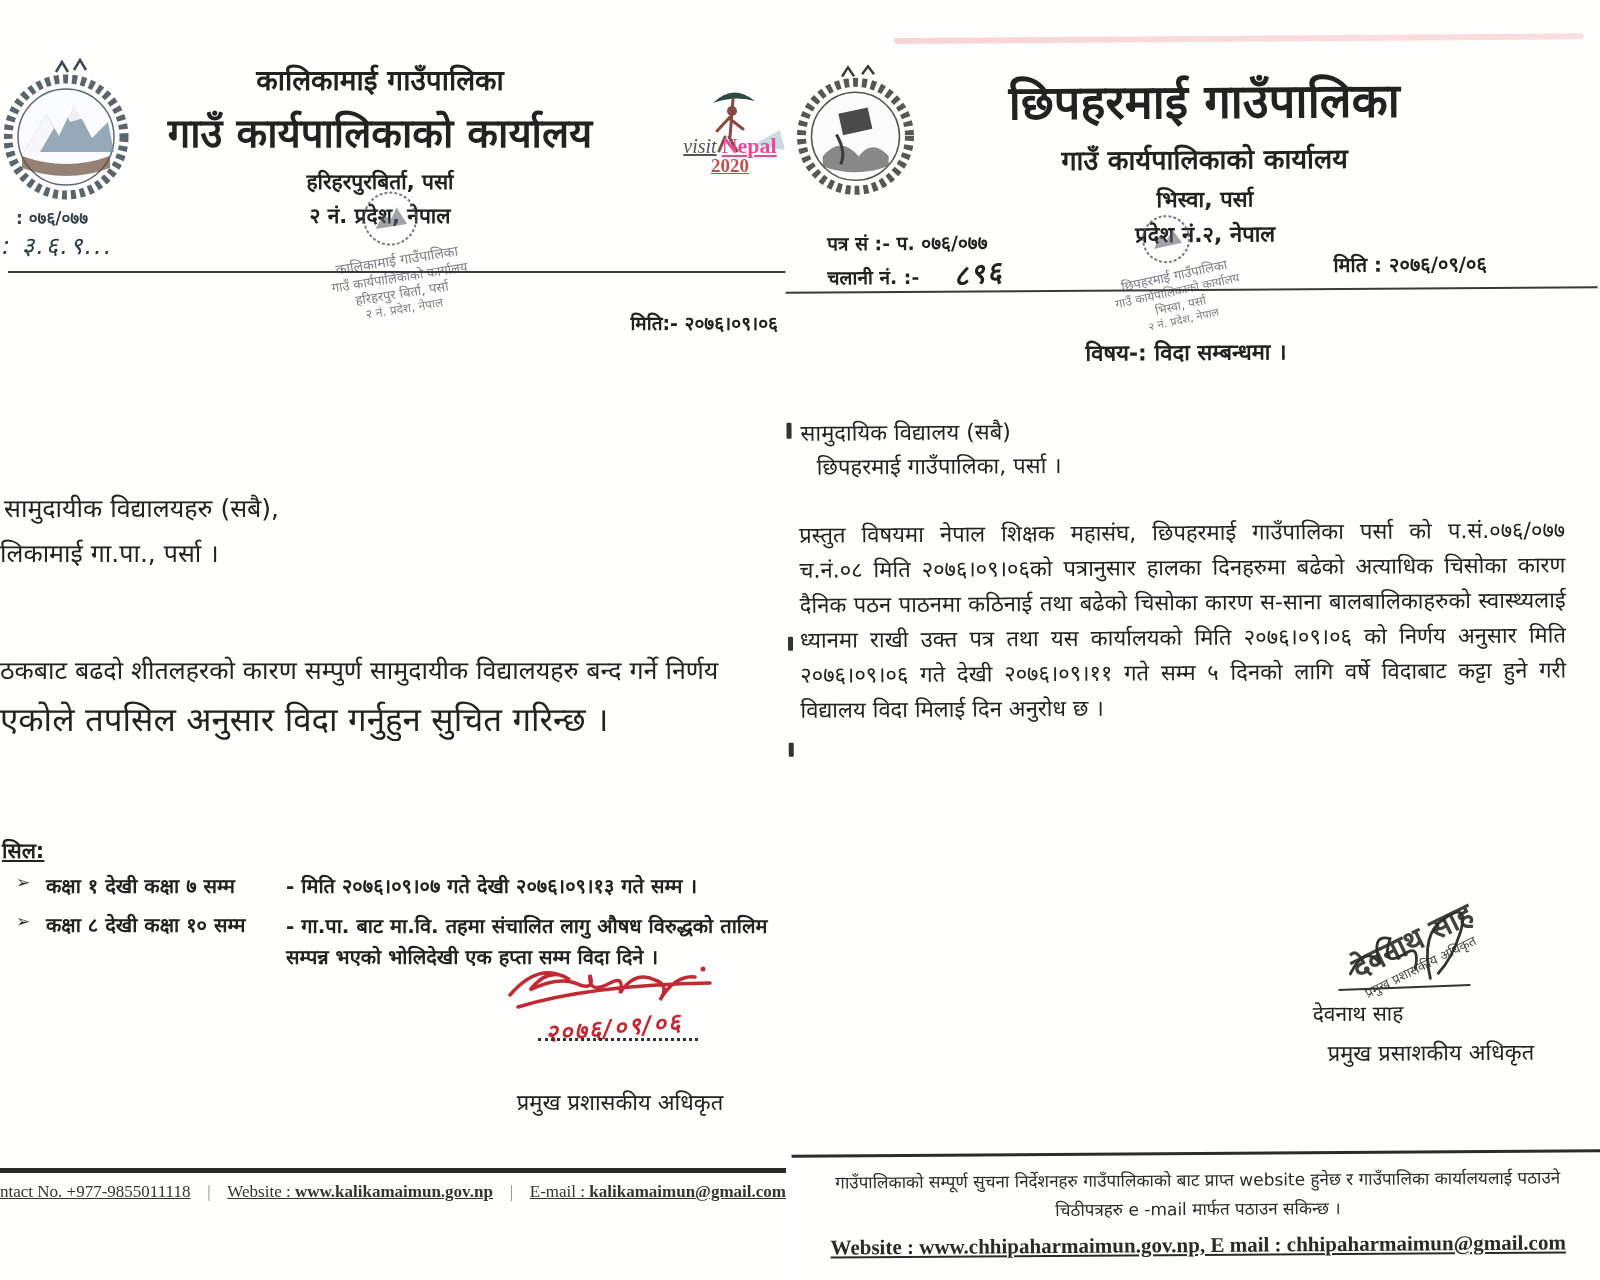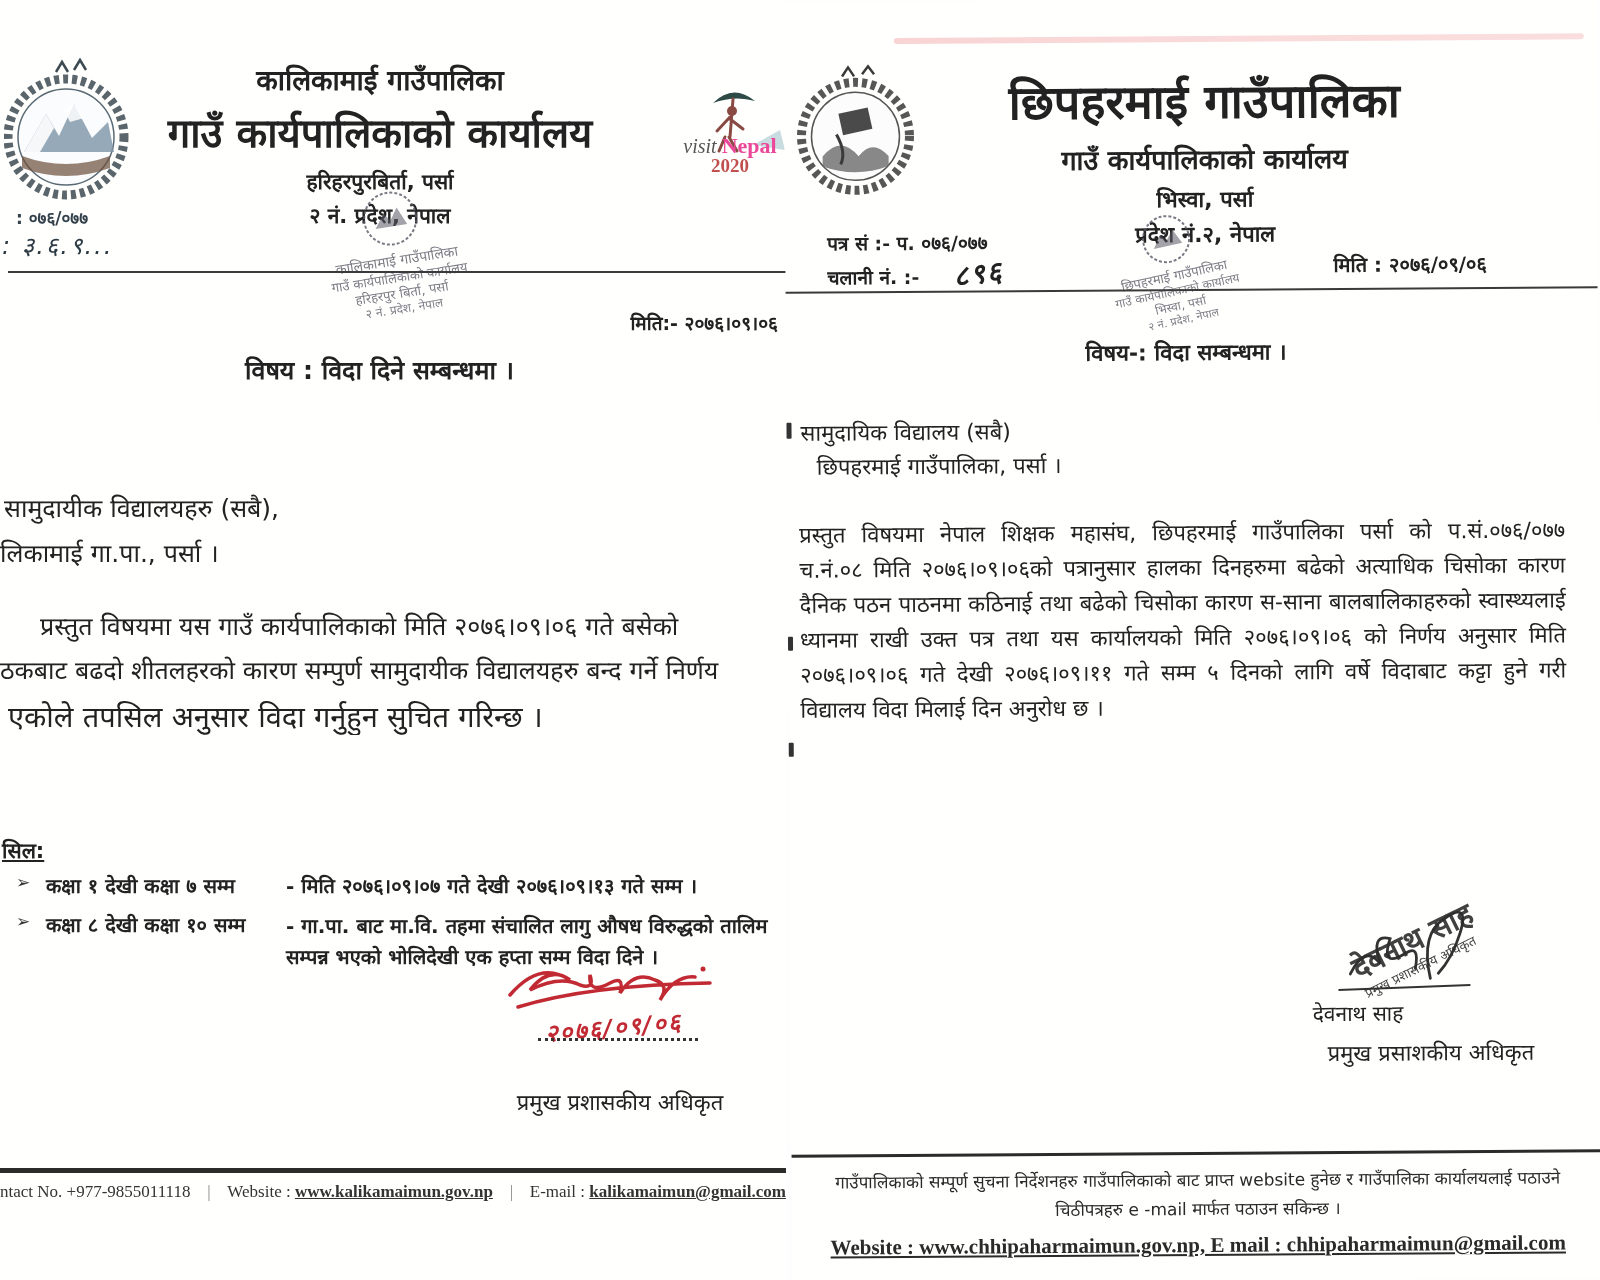--- a/index.html
+++ b/index.html
@@ -7,7 +7,7 @@
           font-family:"DejaVu Sans",sans-serif;color:#222;}
   .abs{position:absolute;}
   .dev{font-family:"DejaVu Sans",sans-serif;}
-  .serif{font-family:"Liberation Serif",serif;}
+  .serif{font-family:"Liberation Serif",serif;text-decoration:underline;}
   .b{font-weight:bold;}
   .ctr{text-align:center;}
   .nowrap{white-space:nowrap;overflow:hidden;}

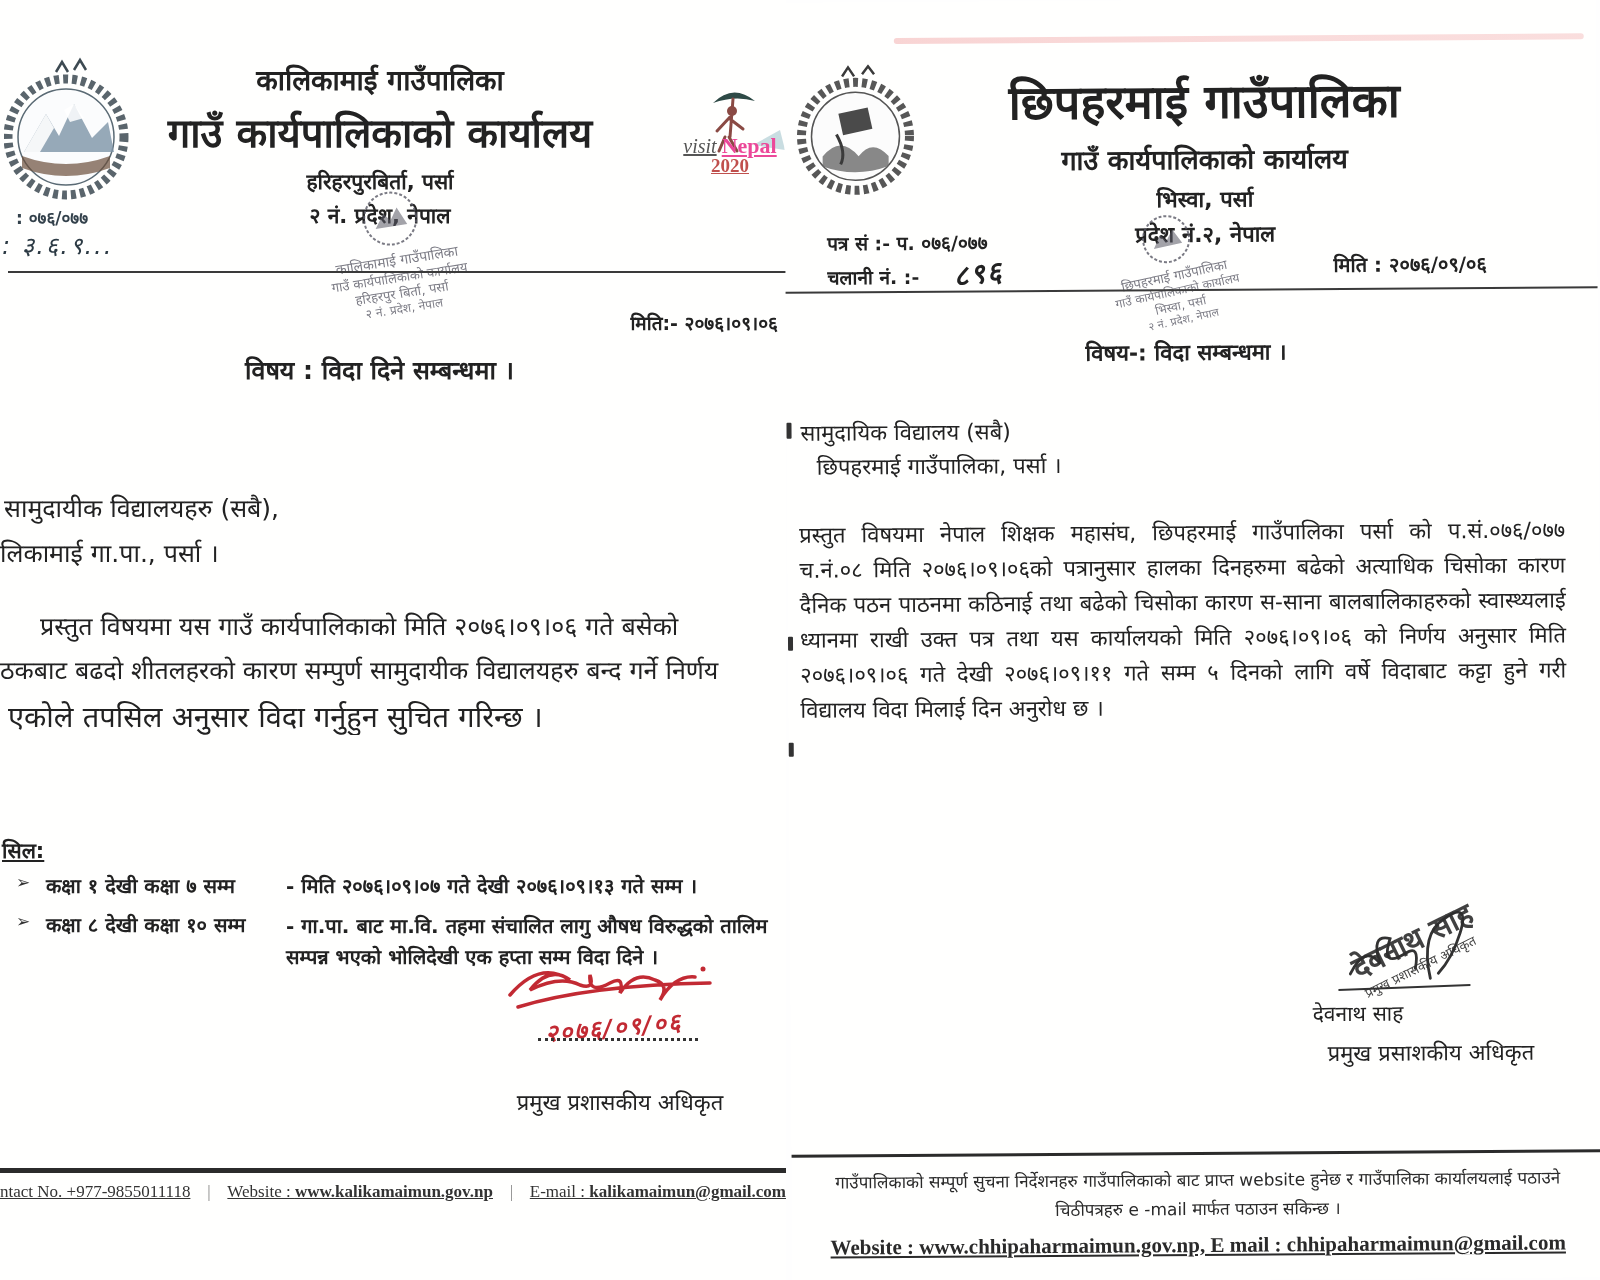--- a/index.html
+++ b/index.html
@@ -83,7 +83,6 @@
 
     <div class="abs dev b" style="right:8px;top:310px;font-size:19px;">मिति:- २०७६।०९।०६</div>
 
-    <div class="abs dev b" style="left:245px;top:352px;font-size:25px;">विषय : विदा दिने सम्बन्धमा ।</div>
 
     <div class="abs dev" style="left:4px;top:490px;font-size:25px;">सामुदायीक विद्यालयहरु (सबै),</div>
     <div class="abs dev" style="left:0px;top:535px;font-size:25px;">लिकामाई गा.पा., पर्सा ।</div>

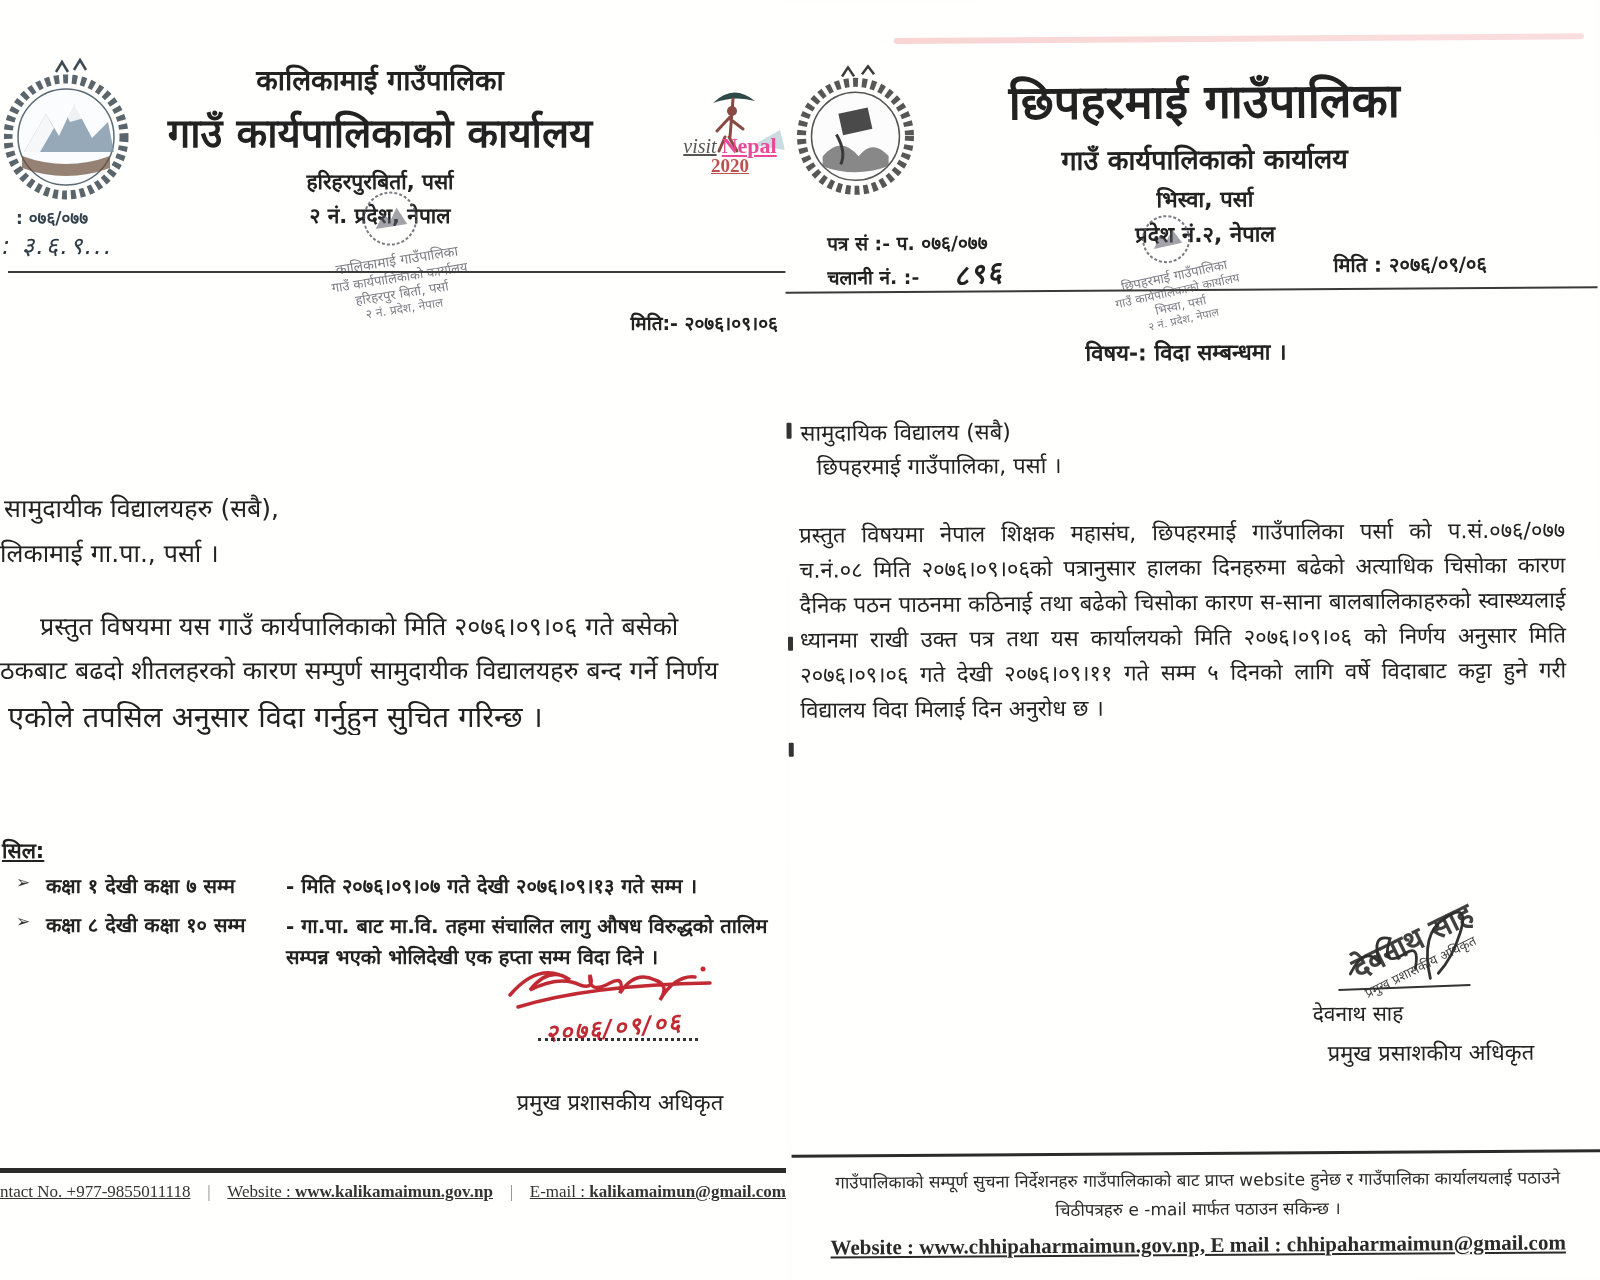--- a/index.html
+++ b/index.html
@@ -87,7 +87,6 @@
     <div class="abs dev" style="left:4px;top:490px;font-size:25px;">सामुदायीक विद्यालयहरु (सबै),</div>
     <div class="abs dev" style="left:0px;top:535px;font-size:25px;">लिकामाई गा.पा., पर्सा ।</div>
 
-    <div class="abs dev nowrap" style="left:40px;top:608px;width:746px;font-size:25px;">प्रस्तुत विषयमा यस गाउँ कार्यपालिकाको मिति २०७६।०९।०६ गते बसेको</div>
     <div class="abs dev nowrap" style="left:0px;top:652px;width:786px;font-size:25px;">ठकबाट बढदो शीतलहरको कारण सम्पुर्ण सामुदायीक विद्यालयहरु बन्द गर्ने निर्णय</div>
     <div class="abs dev nowrap" style="left:0px;top:696px;width:786px;font-size:29px;margin-left:8px;">एकोले तपसिल अनुसार विदा गर्नुहुन सुचित गरिन्छ ।</div>
 

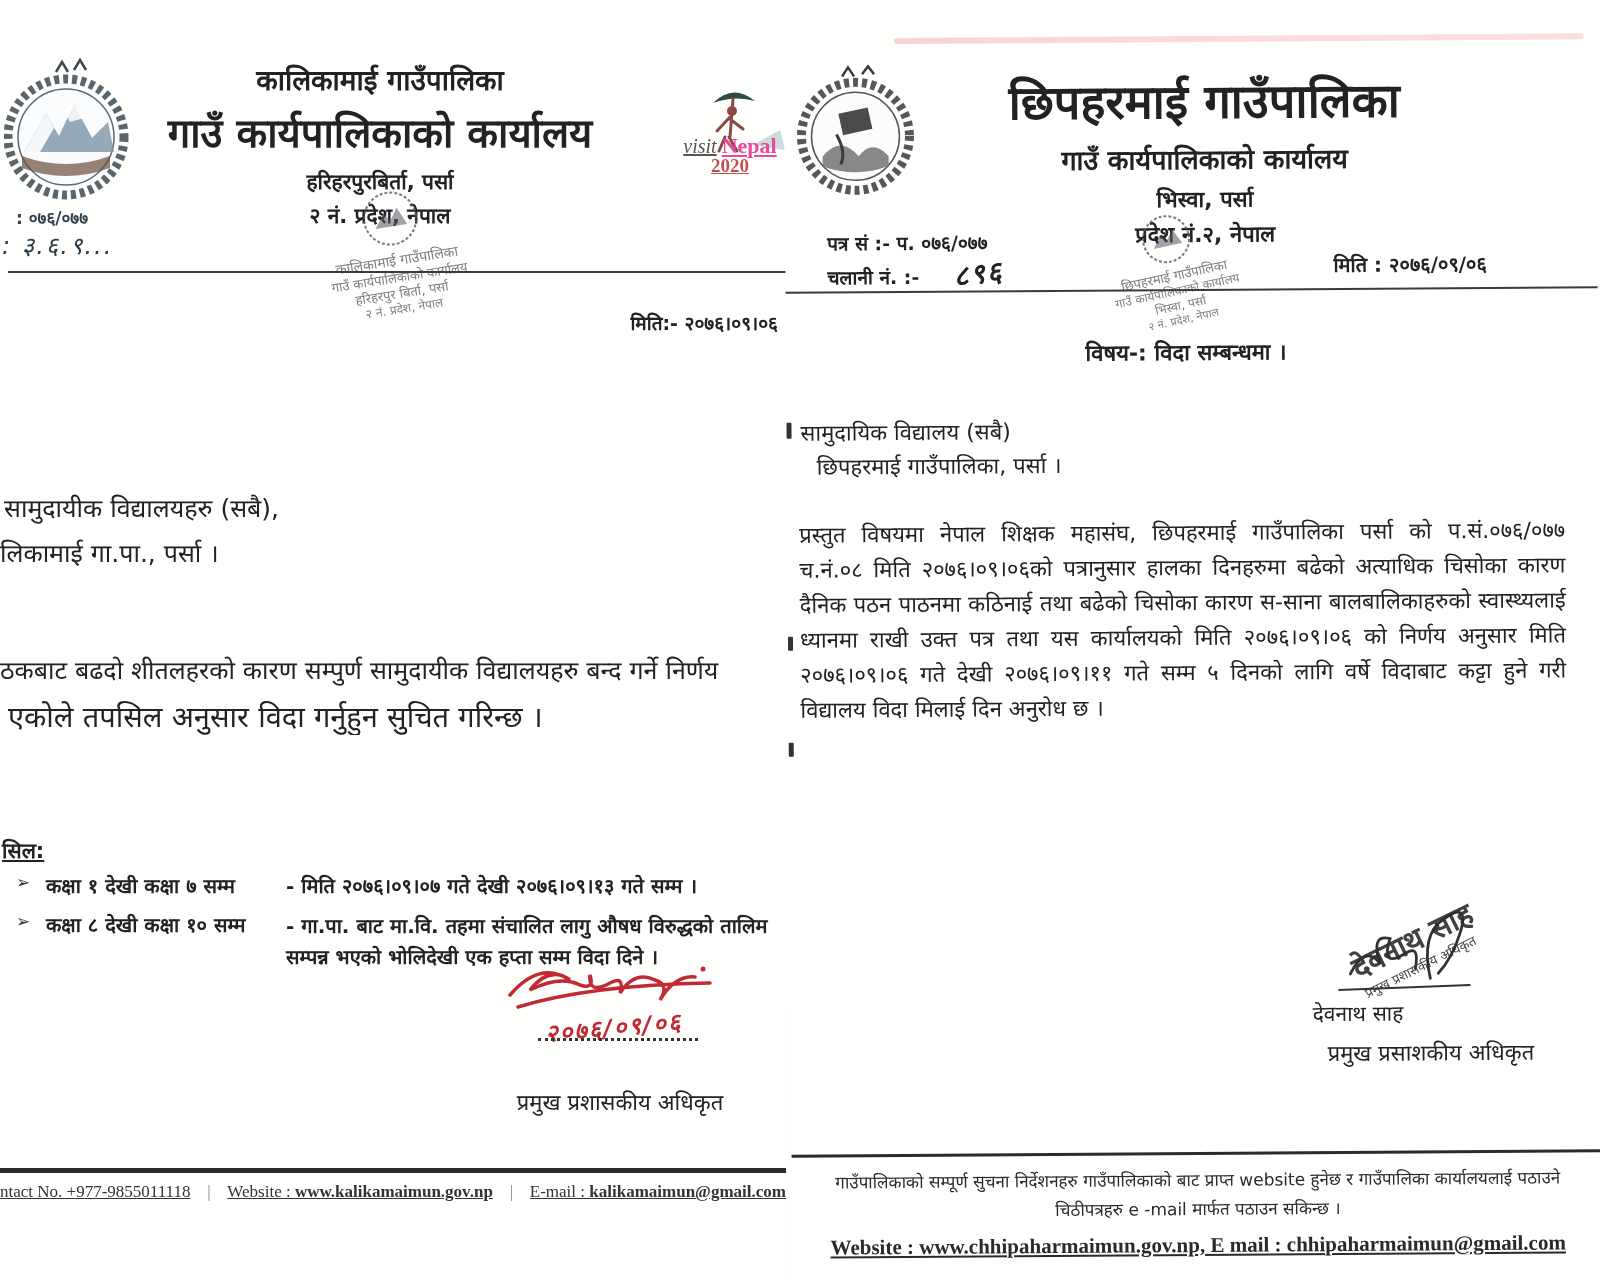--- a/index.html
+++ b/index.html
@@ -88,7 +88,7 @@
     <div class="abs dev" style="left:0px;top:535px;font-size:25px;">लिकामाई गा.पा., पर्सा ।</div>
 
     <div class="abs dev nowrap" style="left:0px;top:652px;width:786px;font-size:25px;">ठकबाट बढदो शीतलहरको कारण सम्पुर्ण सामुदायीक विद्यालयहरु बन्द गर्ने निर्णय</div>
-    <div class="abs dev nowrap" style="left:0px;top:696px;width:786px;font-size:29px;margin-left:8px;">एकोले तपसिल अनुसार विदा गर्नुहुन सुचित गरिन्छ ।</div>
+    <div class="abs dev nowrap" style="left:0px;top:696px;width:786px;font-size:33px;">एकोले तपसिल अनुसार विदा गर्नुहुन सुचित गरिन्छ ।</div>
 
     <div class="abs dev b u" style="left:2px;top:836px;font-size:21px;text-decoration:underline;">सिल:</div>
 

